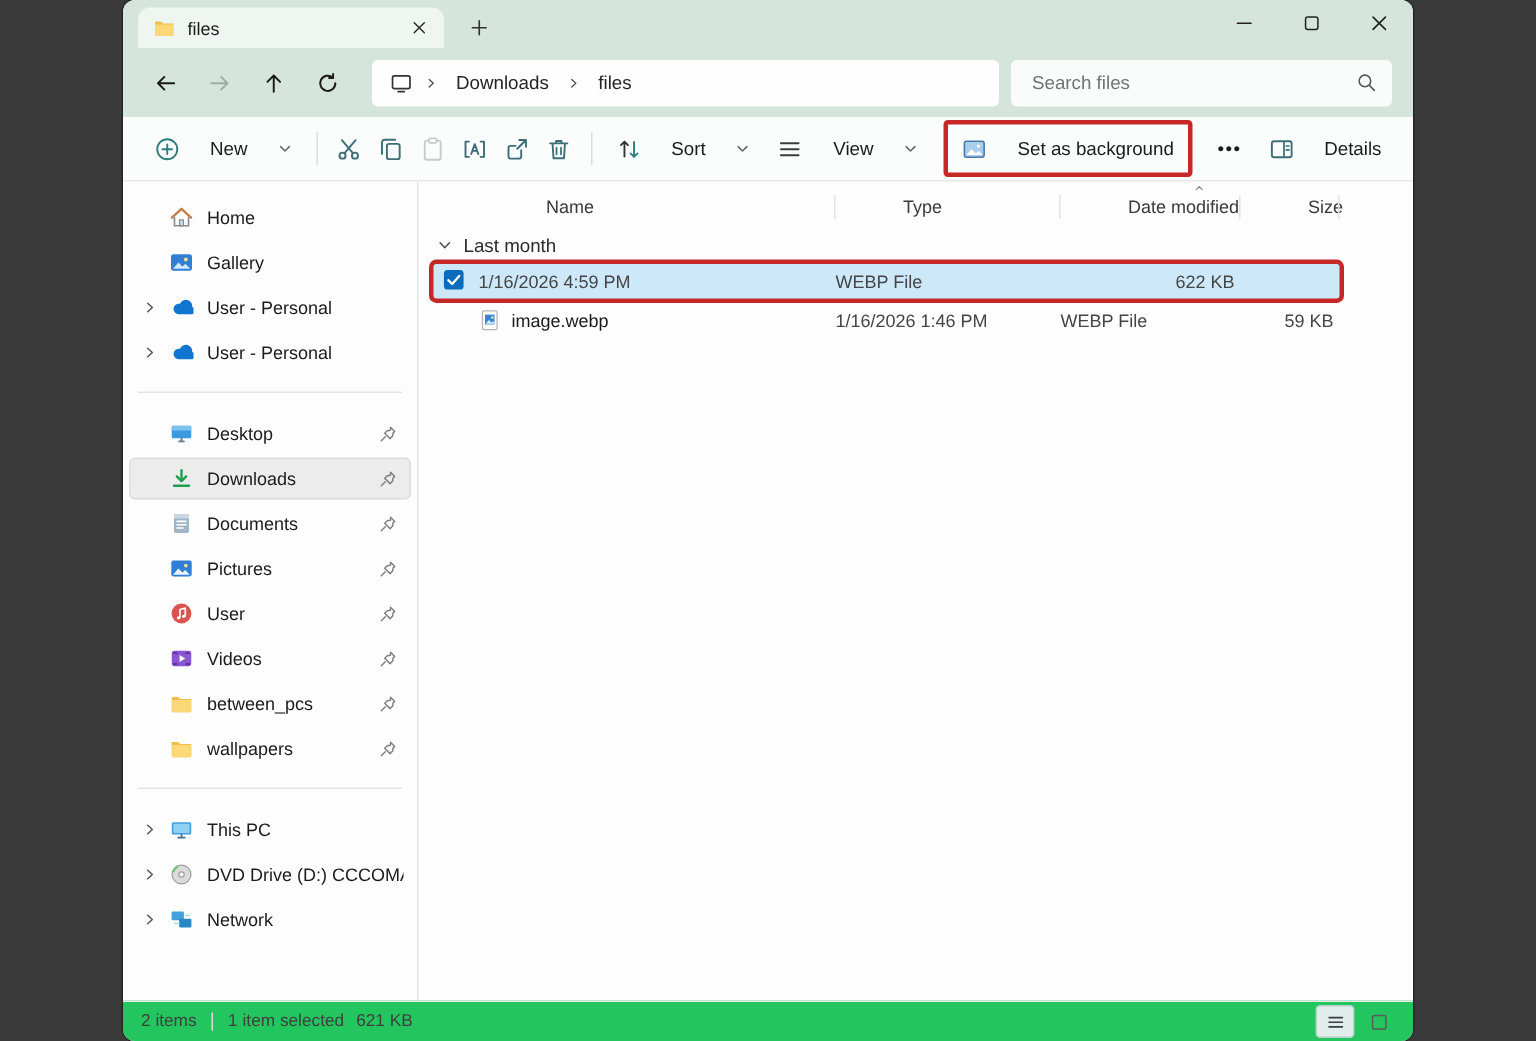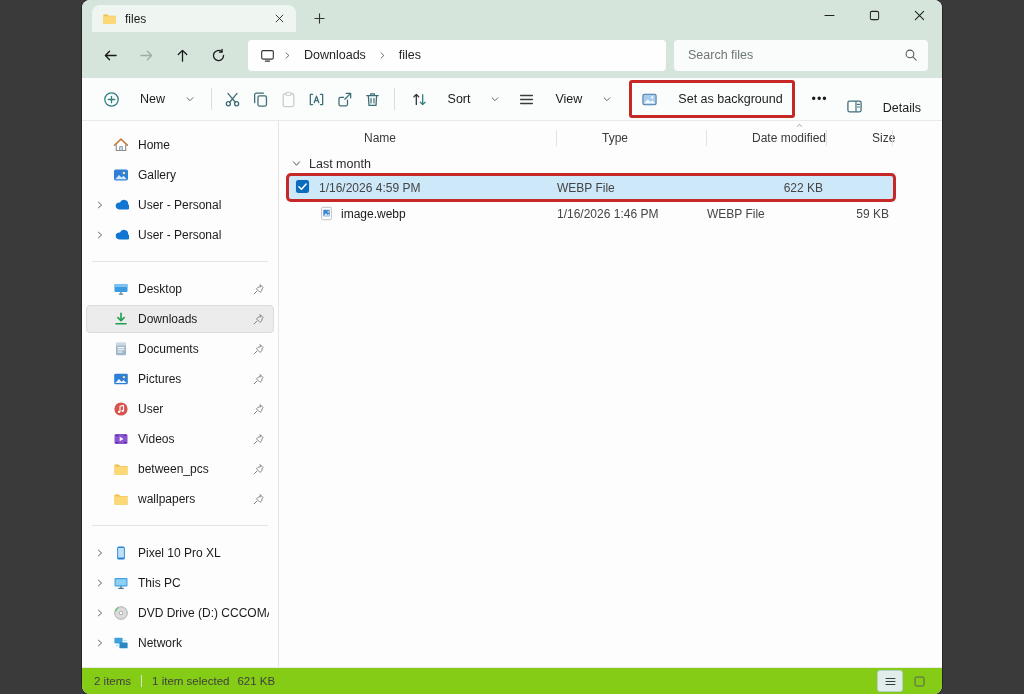--- a/index.html
+++ b/index.html
@@ -54,7 +54,7 @@
   .tb-ico.disabled{opacity:.4;}
   .red-wrap{border:3px solid var(--red);border-radius:3px;margin:0 8px;display:flex;}
   .more-btn{letter-spacing:1px;}
-  .details-btn{margin-left:auto;align-items:flex-end;}
+  .details-btn{margin-left:auto;}
 
   
   .main{flex:1;display:flex;min-height:0;}

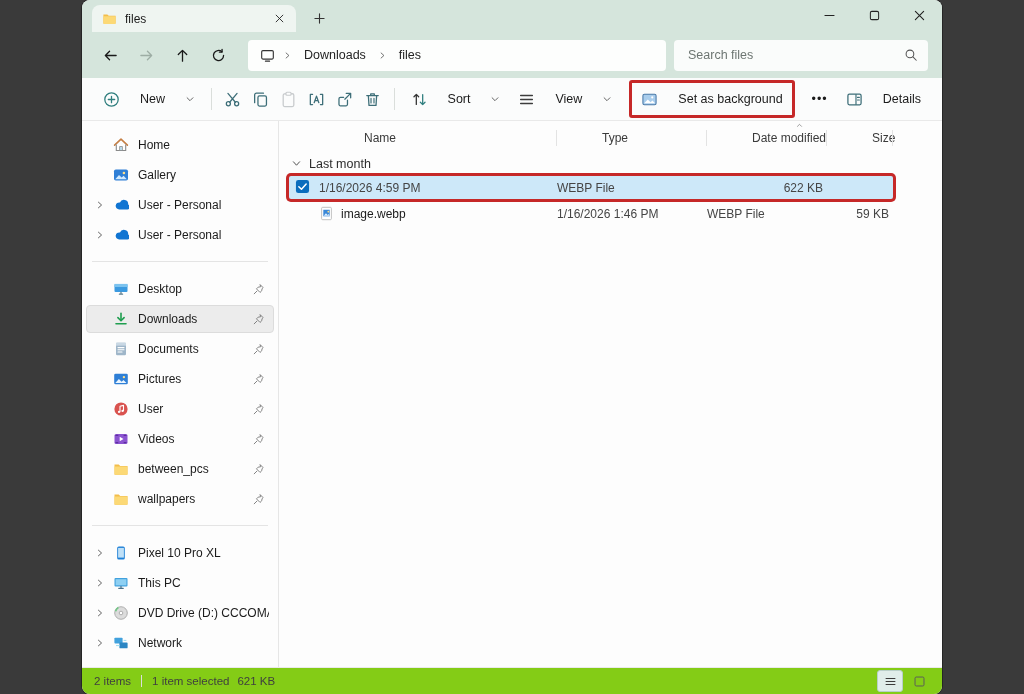--- a/index.html
+++ b/index.html
@@ -527,22 +527,6 @@
           </span>
         </div>
         <div class="side-sep"></div>
-        <div class="side-item">
-          <span class="chev">
-            <span class="icn">
-              <svg viewBox="0 0 16 16" xmlns="http://www.w3.org/2000/svg">
-                <path d="M5.5 3.5 10.5 8l-5 4.5" stroke="#4c4c4c" stroke-width="1.4" fill="none" stroke-linecap="round" stroke-linejoin="round"></path>
-              </svg>
-            </span>
-          </span>
-          <span class="sicon icn">
-            <svg viewBox="0 0 16 16" xmlns="http://www.w3.org/2000/svg">
-              <rect x="4.2" y="1.4" width="7.6" height="13.2" rx="1.6" fill="#1c7fd6"></rect>
-              <rect x="5.1" y="2.9" width="5.8" height="9.7" fill="#bfe0f7"></rect>
-            </svg>
-          </span>
-          <span class="slabel">Pixel 10 Pro XL</span>
-        </div>
         <div class="side-item">
           <span class="chev">
             <span class="icn">

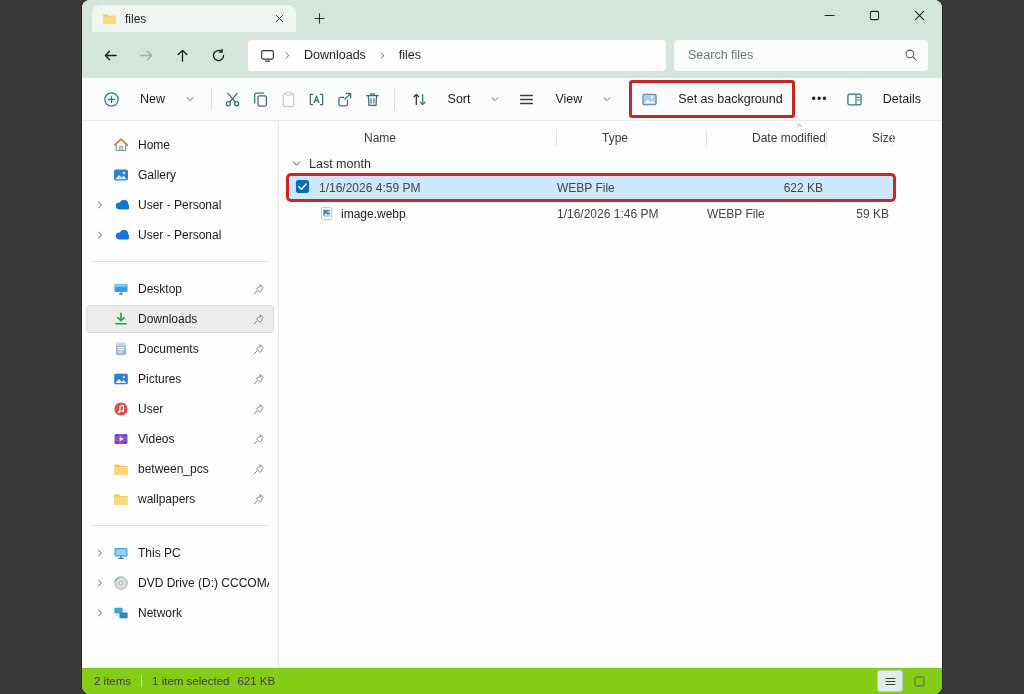--- a/index.html
+++ b/index.html
@@ -92,7 +92,7 @@
   .fr-size{text-align:right;padding-right:4px;color:var(--ink2);}
 
   
-  .statusbar{height:26px;border-top:1px solid #eaeaea;background:#84cc16;display:flex;align-items:center;
+  .statusbar{height:26px;border-top:1px solid #eaeaea;background:#22c55e;display:flex;align-items:center;
              padding:0 10px 0 12px;font-size:11.5px;color:#3f3f3f;flex-shrink:0;}
   .sb-sep{width:1px;height:12px;background:#dcdcdc;margin:0 10px;}
   .sb-size{margin-left:8px;}

